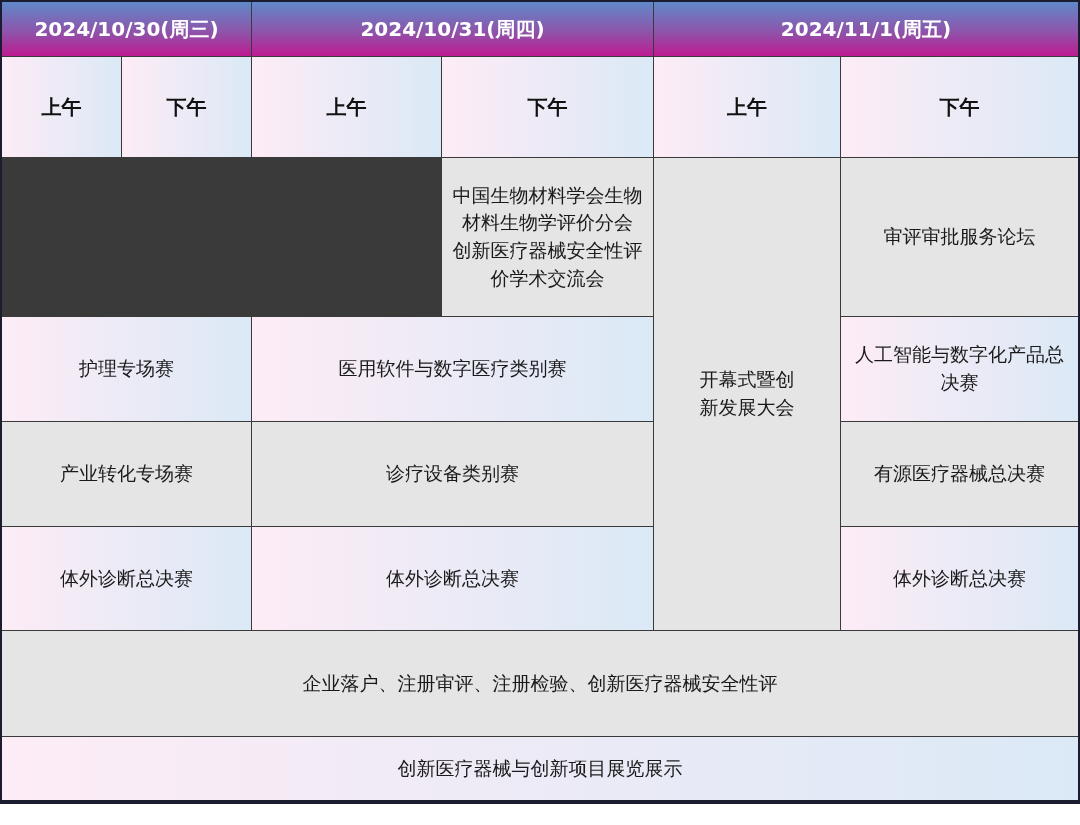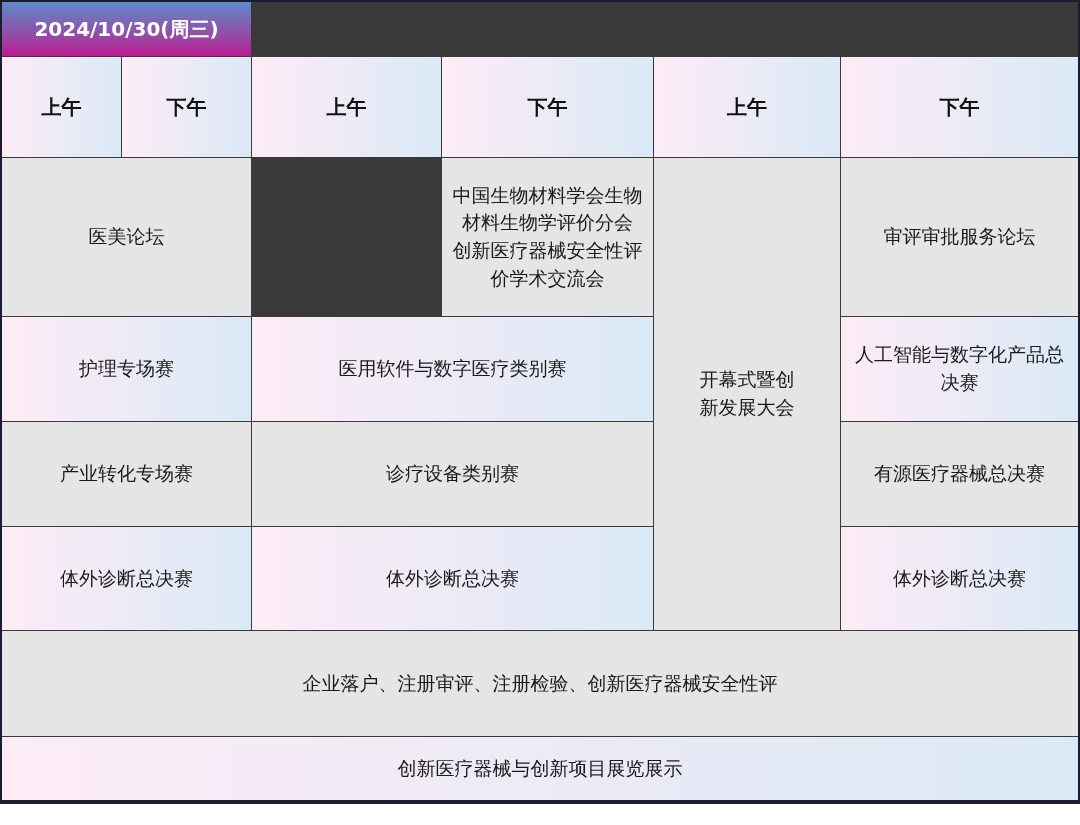--- a/index.html
+++ b/index.html
@@ -33,6 +33,7 @@
 <div class="schedule">
 
   <div class="cell hd" style="grid-column:1/3; grid-row:1;">2024/10/30(周三)</div>
+  <div class="cell hd" style="grid-column:3/5; grid-row:1;">2024/10/31(周四)</div>
 
   <div class="cell ampm grad" style="grid-column:1; grid-row:2;">上午</div>
   <div class="cell ampm grad" style="grid-column:2; grid-row:2;">下午</div>

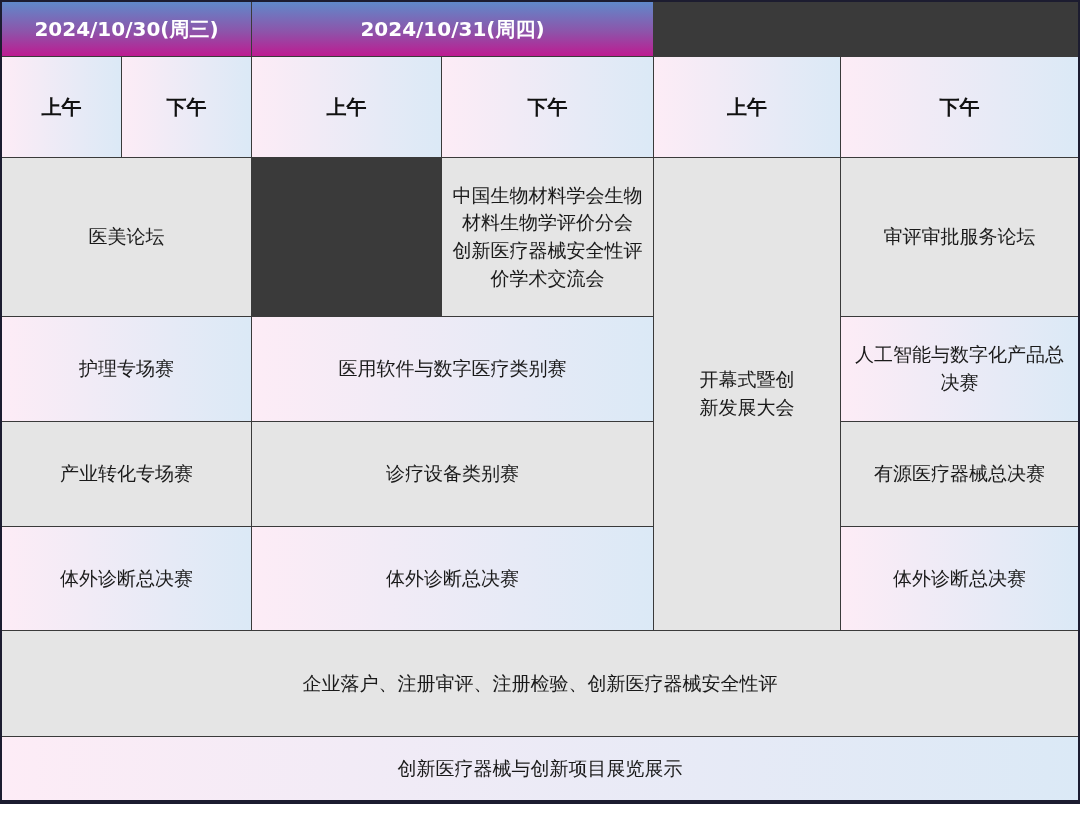--- a/index.html
+++ b/index.html
@@ -34,6 +34,7 @@
 
   <div class="cell hd" style="grid-column:1/3; grid-row:1;">2024/10/30(周三)</div>
   <div class="cell hd" style="grid-column:3/5; grid-row:1;">2024/10/31(周四)</div>
+  <div class="cell hd" style="grid-column:5/7; grid-row:1;">2024/11/1(周五)</div>
 
   <div class="cell ampm grad" style="grid-column:1; grid-row:2;">上午</div>
   <div class="cell ampm grad" style="grid-column:2; grid-row:2;">下午</div>

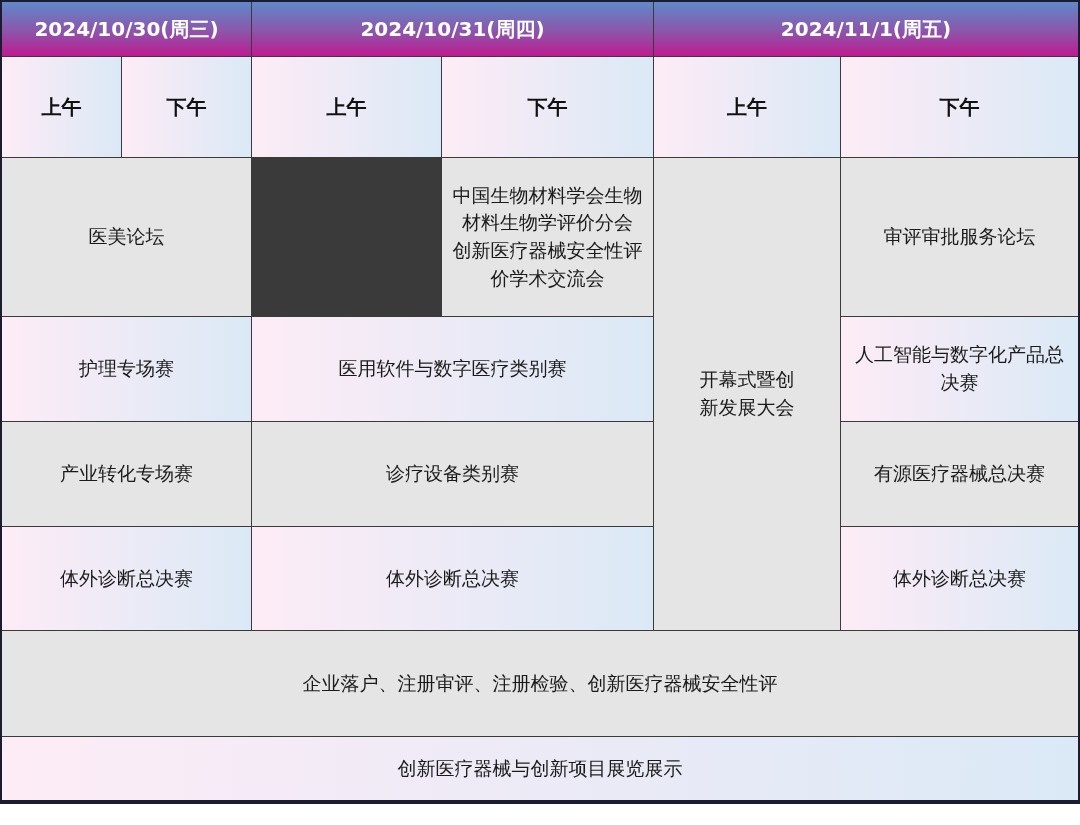--- a/index.html
+++ b/index.html
@@ -43,7 +43,6 @@
   <div class="cell ampm grad" style="grid-column:5; grid-row:2;">上午</div>
   <div class="cell ampm grad" style="grid-column:6; grid-row:2;">下午</div>
 
-  <div class="cell white" style="grid-column:1/3; grid-row:3;">医美论坛</div>
   <div class="cell white" style="grid-column:4; grid-row:3;">中国生物材料学会生物
 材料生物学评价分会
 创新医疗器械安全性评

